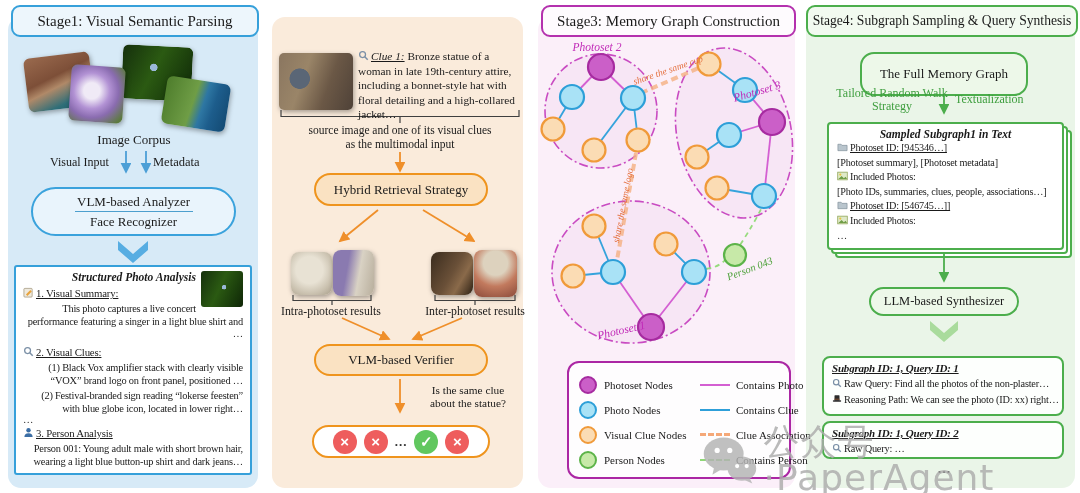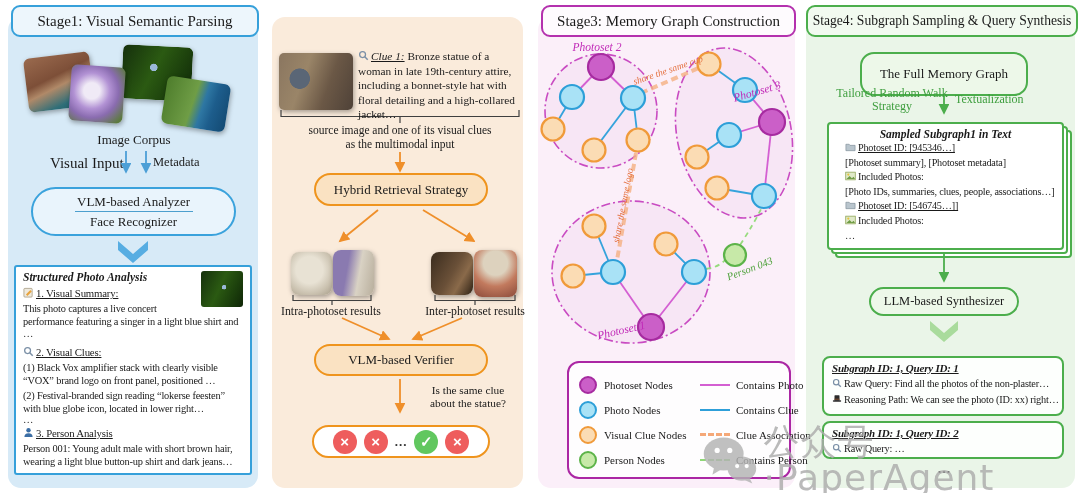--- a/index.html
+++ b/index.html
@@ -52,7 +52,7 @@
   
   .gcard{position:absolute;width:237px;height:128px;background:#fff;border:2px solid #4cae4c;
       border-radius:4px;box-sizing:border-box;}
-  .gcard.main{padding:3px 16px;font-size:10.2px;line-height:14px;letter-spacing:-0.2px;white-space:nowrap;z-index:3;}
+  .gcard.main{padding:3px 8px;font-size:10.2px;line-height:14px;letter-spacing:-0.2px;white-space:nowrap;z-index:3;}
   .gcard .ttl{font-style:italic;font-weight:bold;font-size:11.5px;text-align:center;letter-spacing:0;}
   .qbox{position:absolute;left:822px;width:242px;background:#fdfffd;border:2px solid #4cae4c;
       border-radius:8px;box-sizing:border-box;padding:3px 8px;font-size:10.3px;line-height:15px;

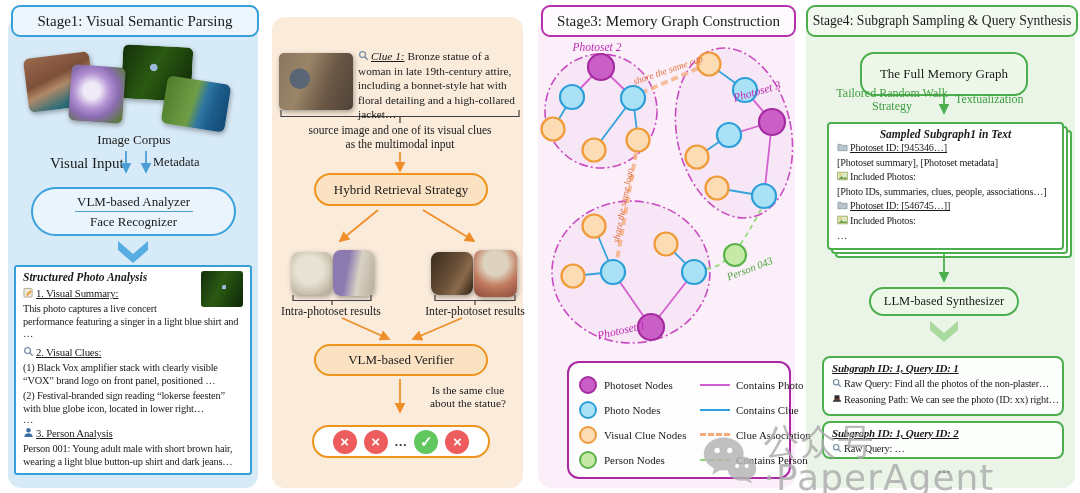--- a/index.html
+++ b/index.html
@@ -91,7 +91,7 @@
        background:linear-gradient(100deg,#4e7d2c 0%,#6f9d46 45%,#2e77a3 60%,#1d5d8c 75%,#134a73 100%);"></div>
 
   <div class="abs ctr" style="left:74px;top:132px;width:120px;font-size:13px;">Image Corpus</div>
-  <div class="abs" style="left:50px;top:155px;font-size:15px;">Visual Input</div>
+  <div class="abs" style="left:50px;top:155px;font-size:12px;">Visual Input</div>
   <div class="abs" style="left:153px;top:155px;font-size:12.5px;">Metadata</div>
 
   <div class="pill" style="left:31px;top:187px;width:205px;height:49px;border-radius:25px;background:#e9f4fc;

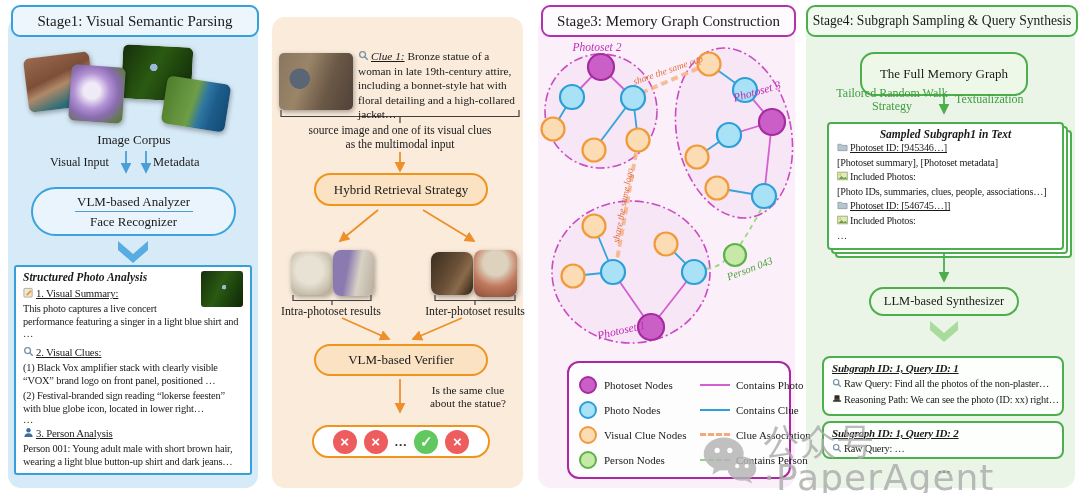--- a/index.html
+++ b/index.html
@@ -20,7 +20,7 @@
   .s1-analysis .thumb{float:right;width:42px;height:36px;border-radius:3px;margin:1px 0 2px 5px;
       background:radial-gradient(circle at 55% 45%, #9ab8d8 0 7%, transparent 8%),
                  linear-gradient(115deg,#15300c,#2b5a12 45%,#1b3e0c 75%,#0f2607);}
-  .s1-analysis .ttl{font-style:italic;font-weight:bold;font-size:11.5px;text-align:left;letter-spacing:0;}
+  .s1-analysis .ttl{font-style:italic;font-weight:bold;font-size:11.5px;text-align:right;letter-spacing:0;}
   .sec-h{text-decoration:underline;margin-top:3px;font-size:10.8px;}
   .sec-p{margin:1px 0 0 0;}
   .ic{display:inline-block;vertical-align:-1px;margin-right:2px;}

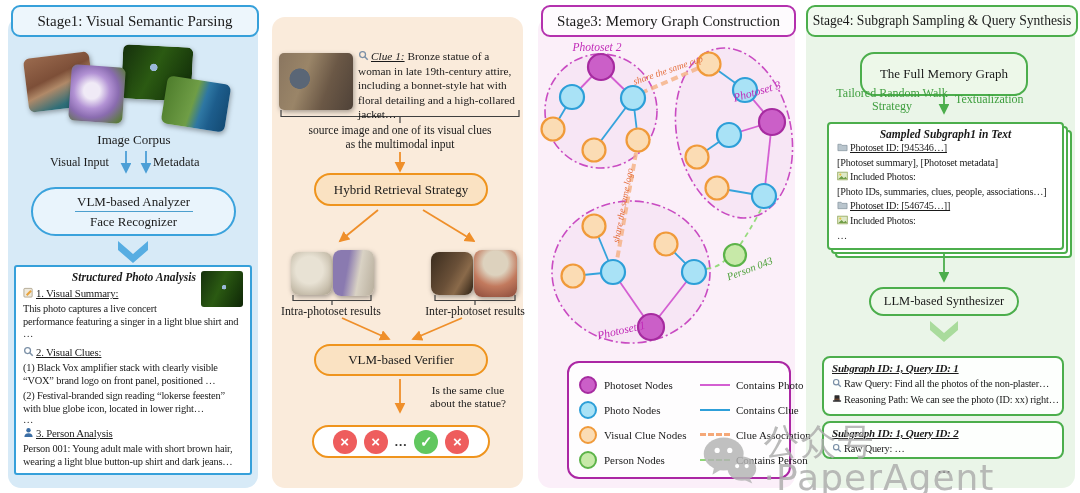--- a/index.html
+++ b/index.html
@@ -22,7 +22,7 @@
                  linear-gradient(115deg,#15300c,#2b5a12 45%,#1b3e0c 75%,#0f2607);}
   .s1-analysis .ttl{font-style:italic;font-weight:bold;font-size:11.5px;text-align:right;letter-spacing:0;}
   .sec-h{text-decoration:underline;margin-top:3px;font-size:10.8px;}
-  .sec-p{margin:1px 0 0 0;}
+  .sec-p{margin:1px 0 0 0;text-align:right;}
   .ic{display:inline-block;vertical-align:-1px;margin-right:2px;}
   
   .clue-p{position:absolute;left:358px;top:49px;width:163px;font-size:11.3px;line-height:1.26;z-index:3;}

